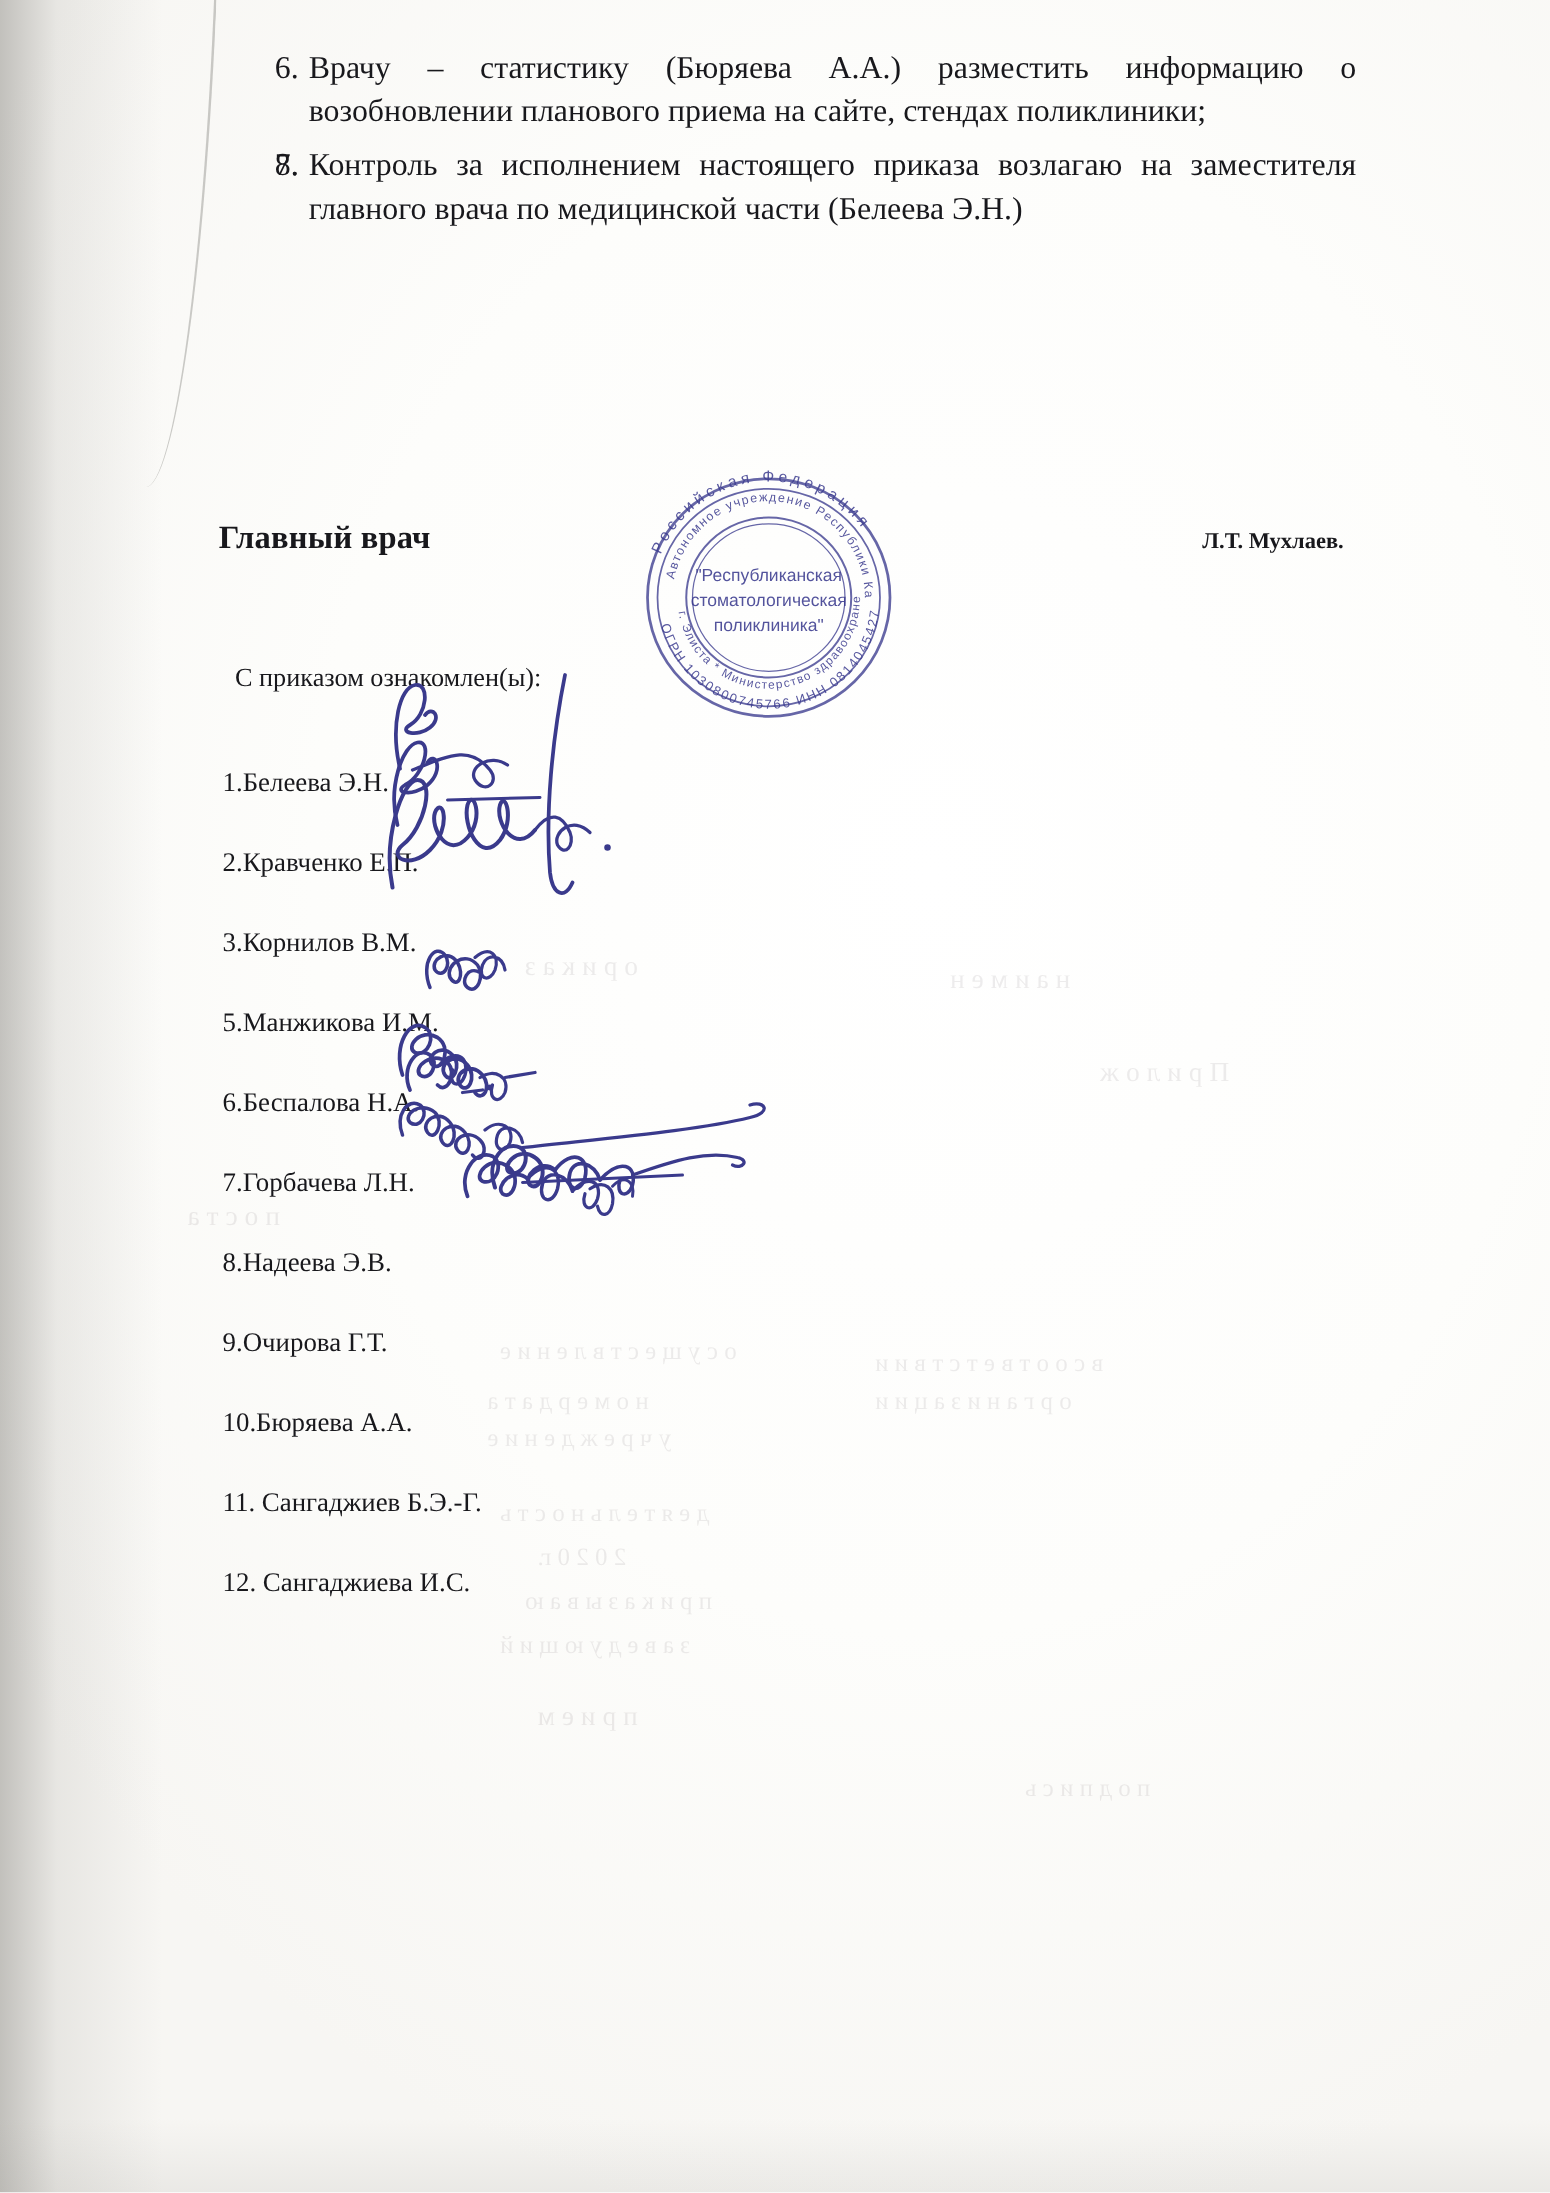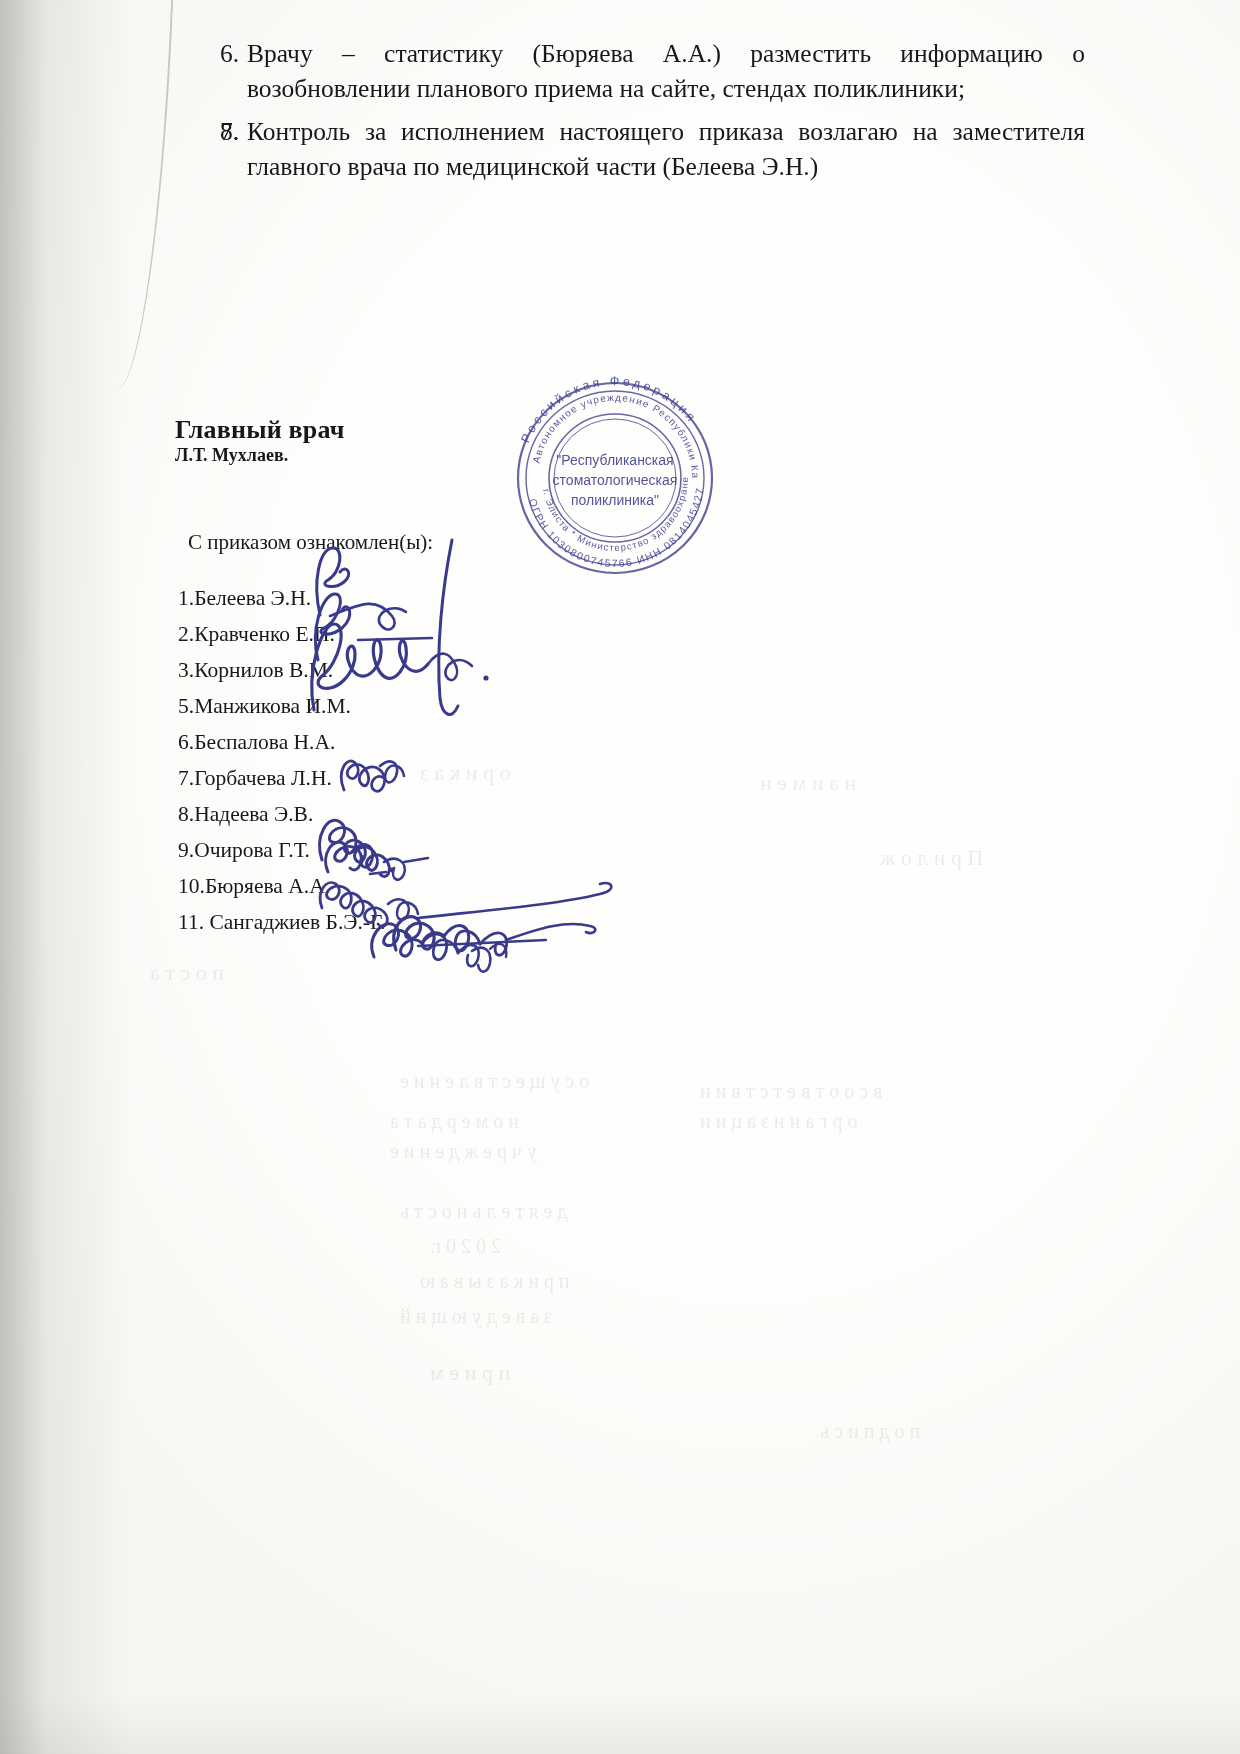--- a/index.html
+++ b/index.html
@@ -104,7 +104,6 @@
     display: flex;
     justify-content: space-between;
     align-items: baseline;
-    flex-direction: column;
   }
   .doctor-title {
     font-size: 26px;

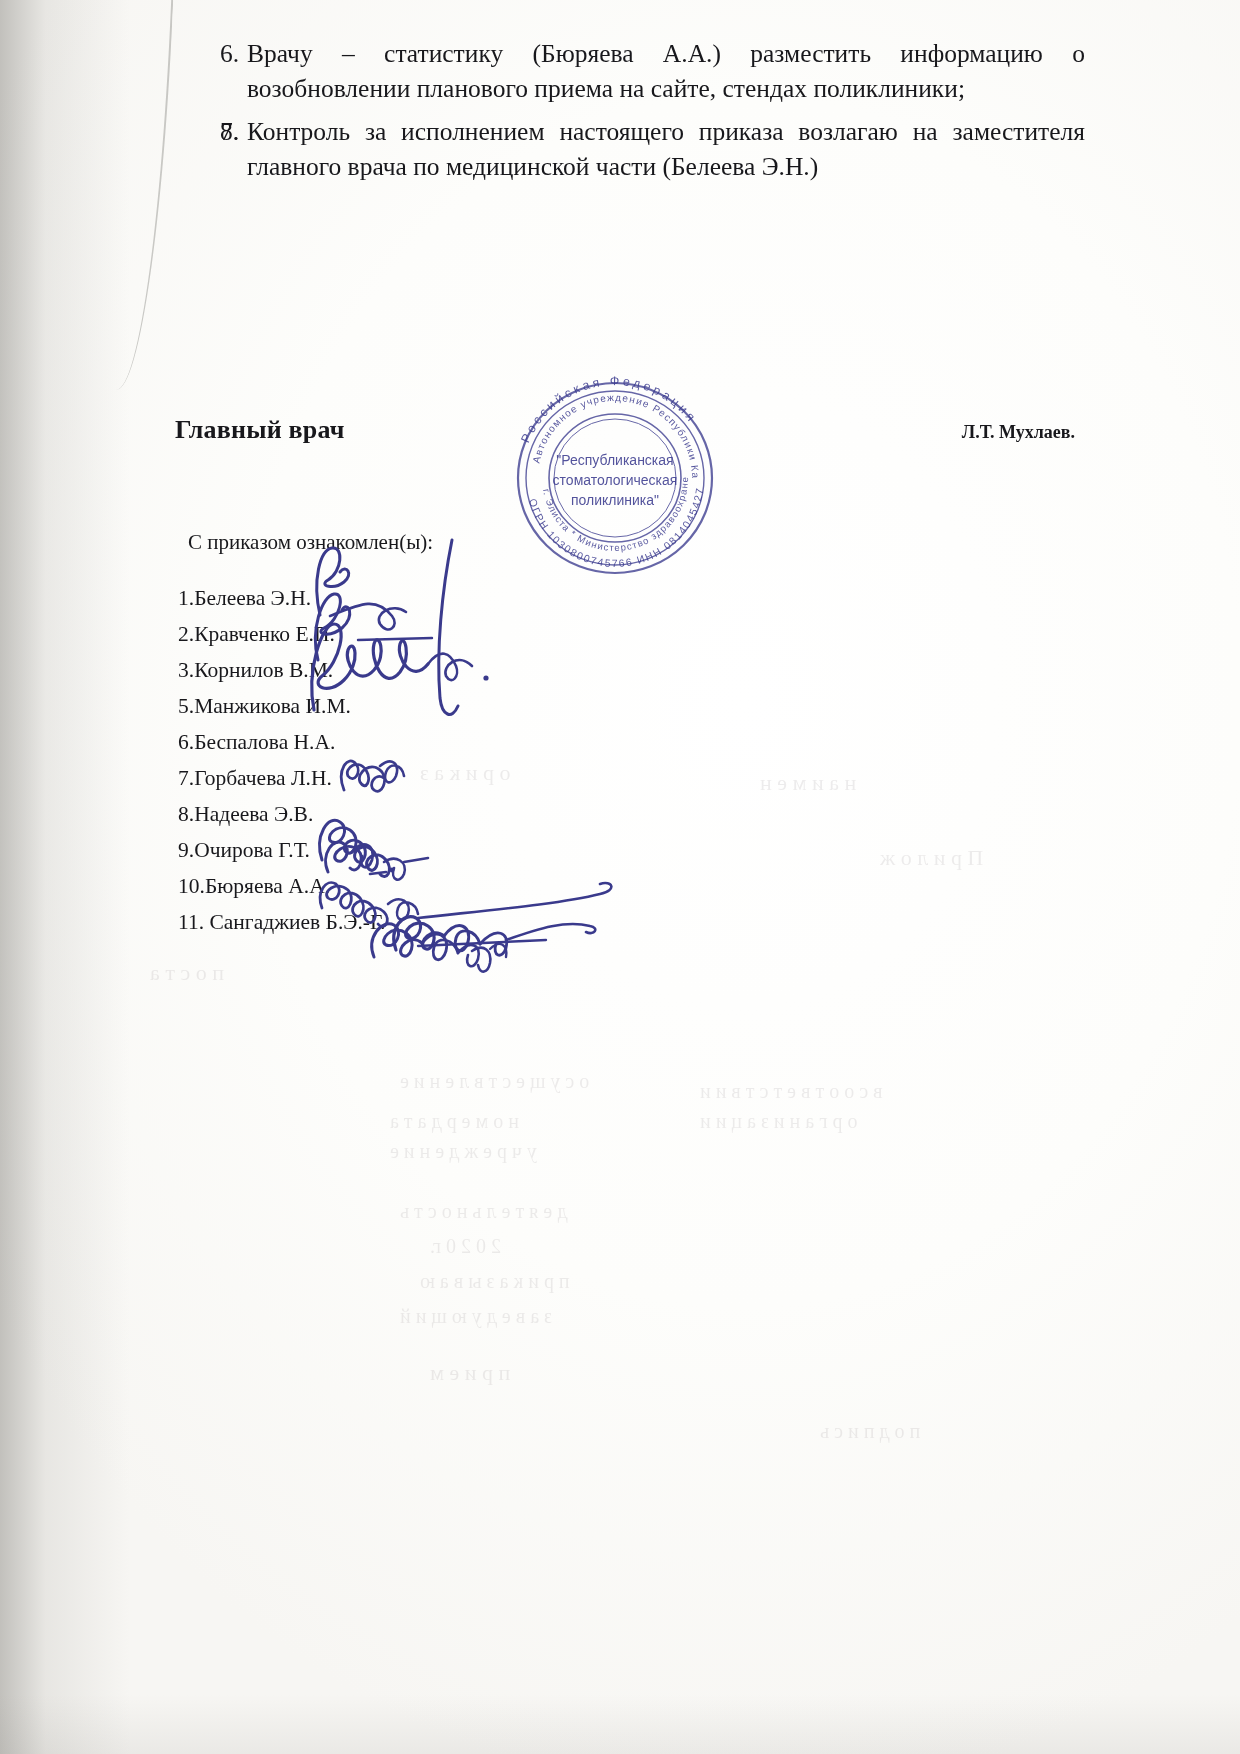--- a/index.html
+++ b/index.html
@@ -134,6 +134,7 @@
     line-height: 21.5px;
     height: 36px;
     white-space: nowrap;
+    margin-top: 28px;
   }
 
   

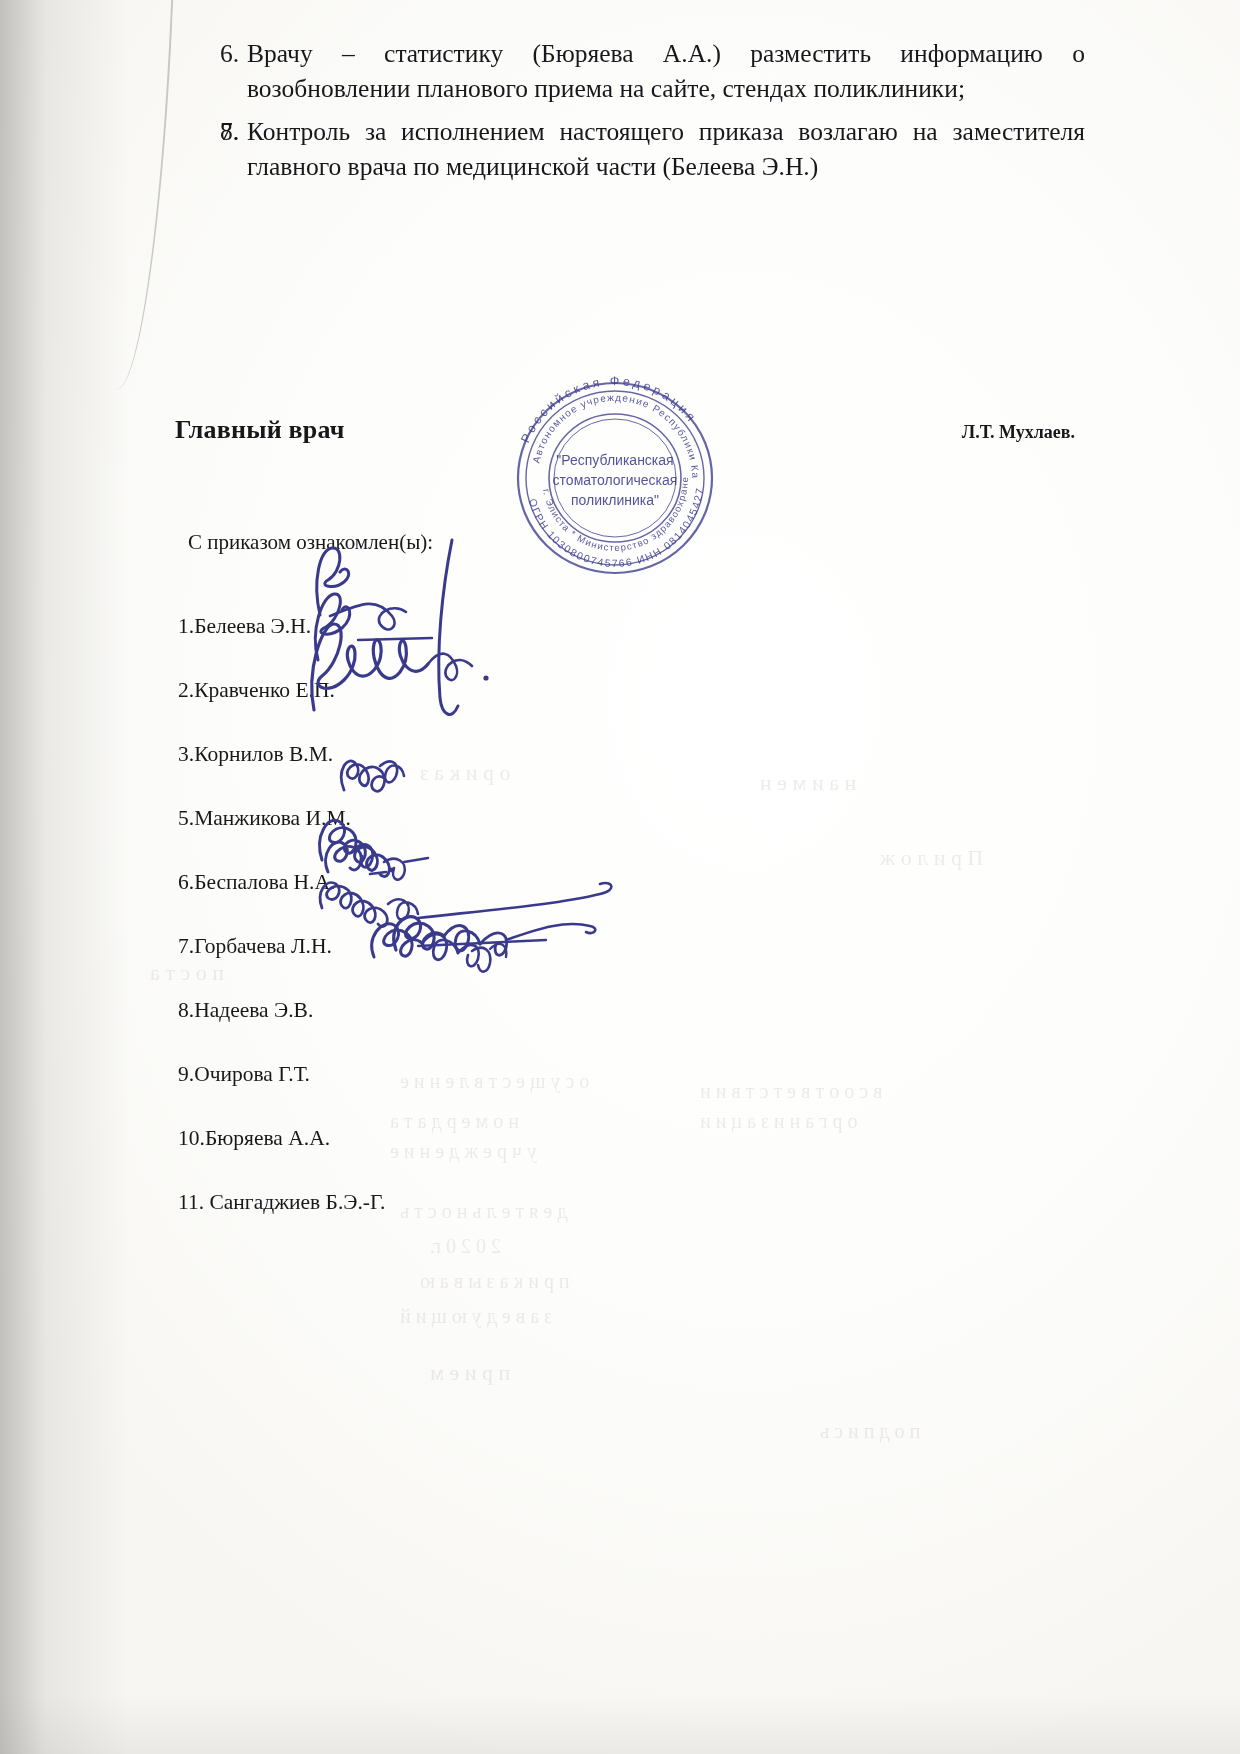--- a/index.html
+++ b/index.html
@@ -214,6 +214,7 @@
       <div class="signer">9.Очирова Г.Т.</div>
       <div class="signer">10.Бюряева А.А.</div>
       <div class="signer">11. Сангаджиев Б.Э.-Г.</div>
+      <div class="signer">12. Сангаджиева И.С.</div>
     </div>
   </div>
 

